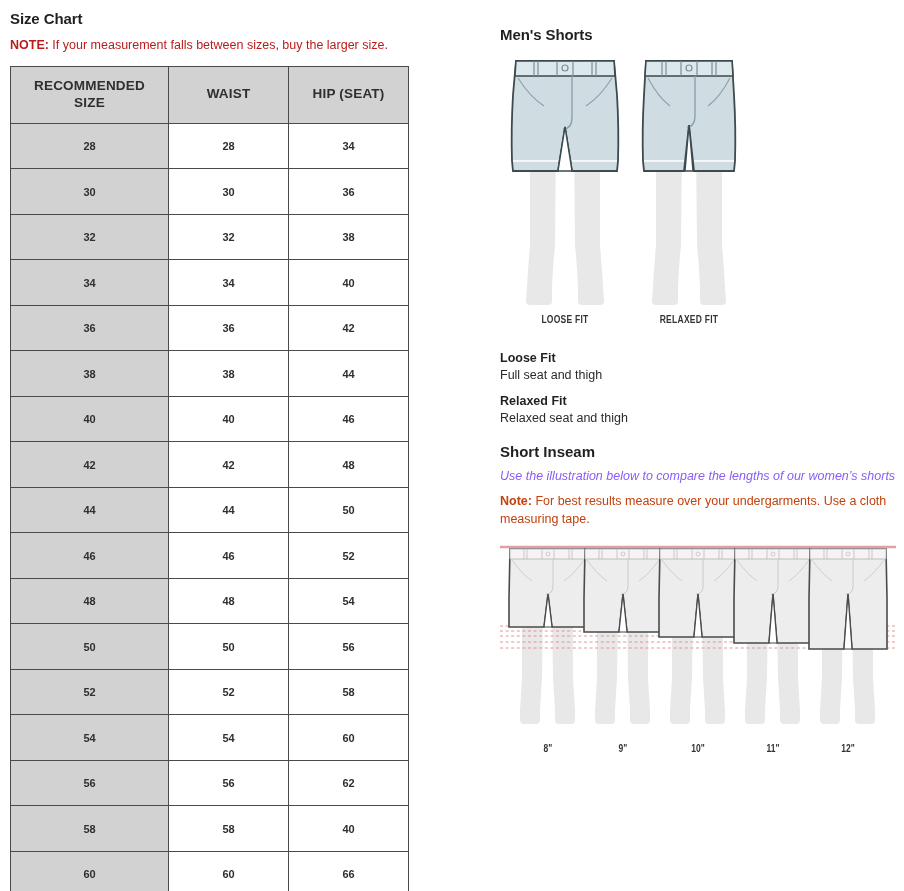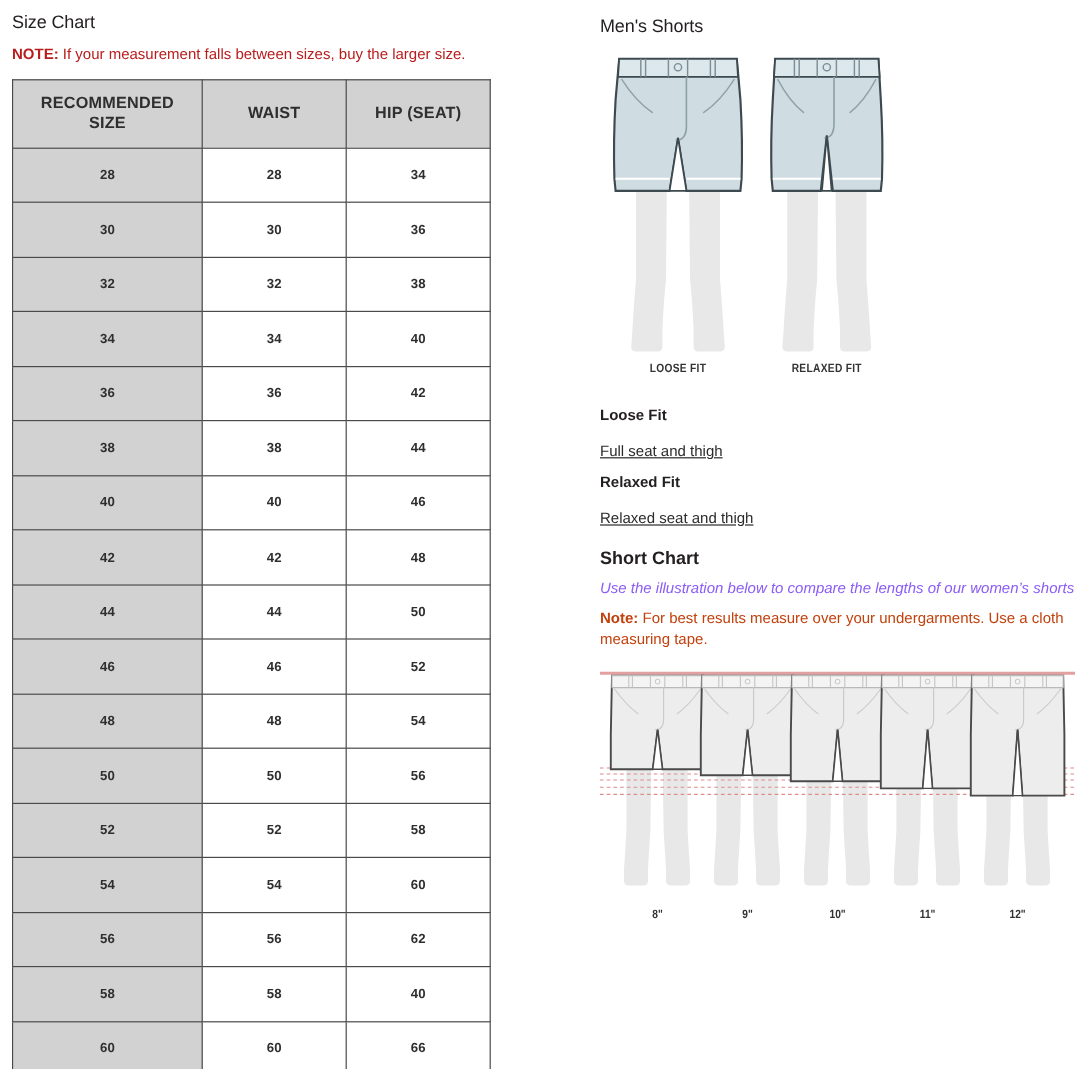--- a/index.html
+++ b/index.html
@@ -33,7 +33,7 @@
   
   .page-title {
     font-size: 15px;
-    font-weight: normal;
+    font-weight: bold;
     color: #231f20;
     margin: 10px 0 0 0;
     letter-spacing: -0.1px;

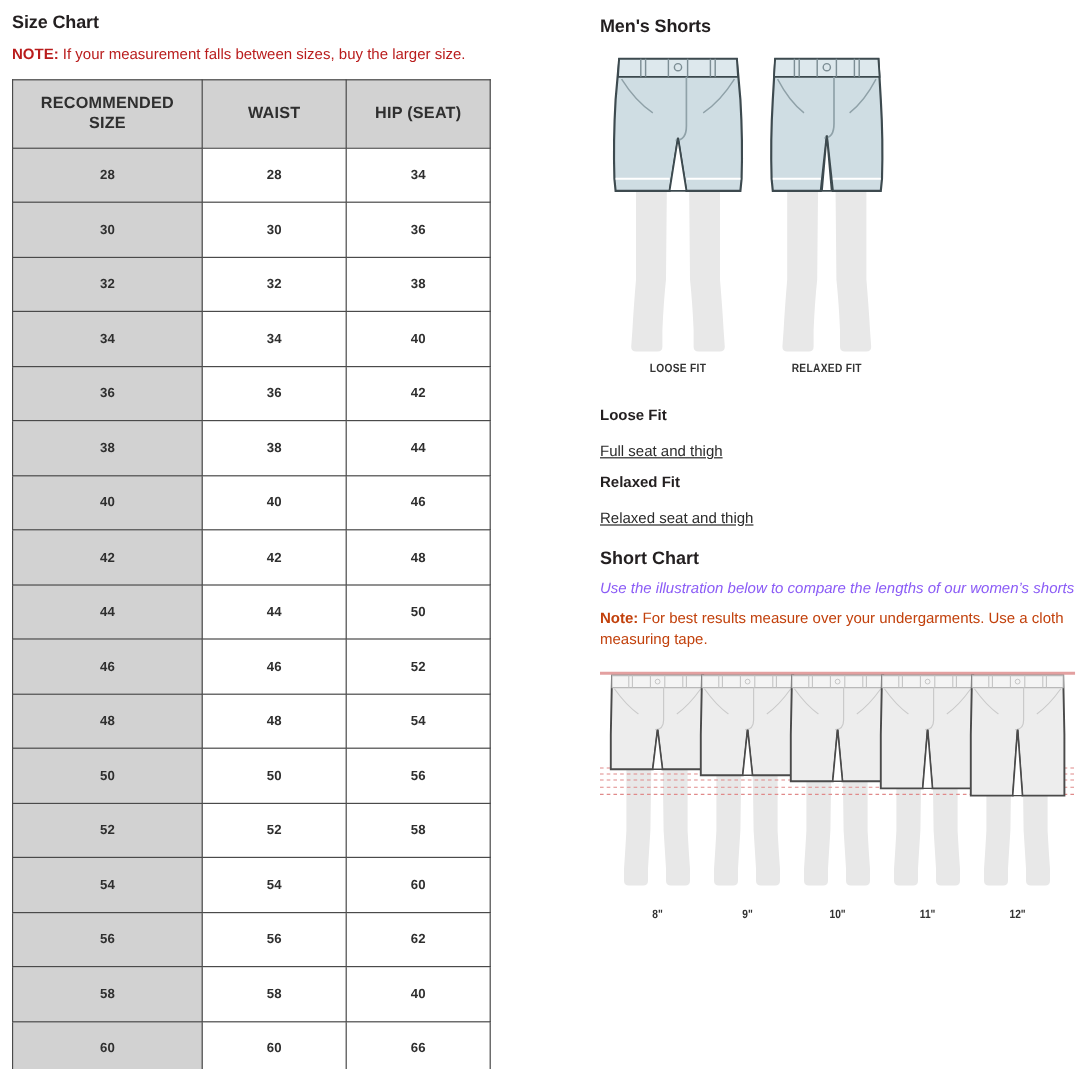--- a/index.html
+++ b/index.html
@@ -26,7 +26,7 @@
   .right-col {
     position: absolute;
     left: 500px;
-    top: 4px;
+    top: 16px;
     width: 396px;
   }
 

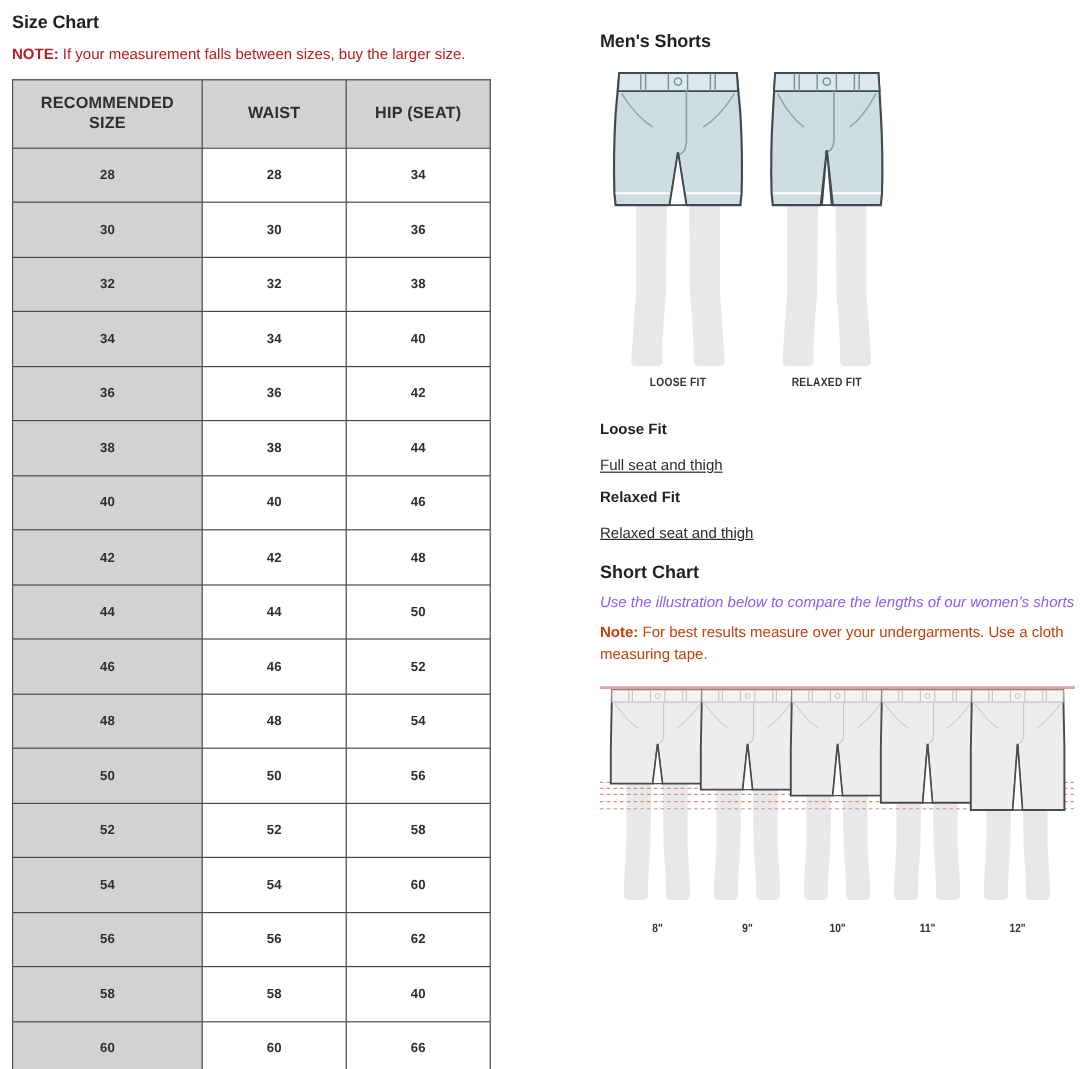--- a/index.html
+++ b/index.html
@@ -123,8 +123,7 @@
   .fit-desc .fd-body {
     font-size: 12.5px;
     color: #2b2b2b;
-    margin-top: 16px;
-    text-decoration: underline;
+    margin-top: 3px;
   }
 
   .inseam-intro {

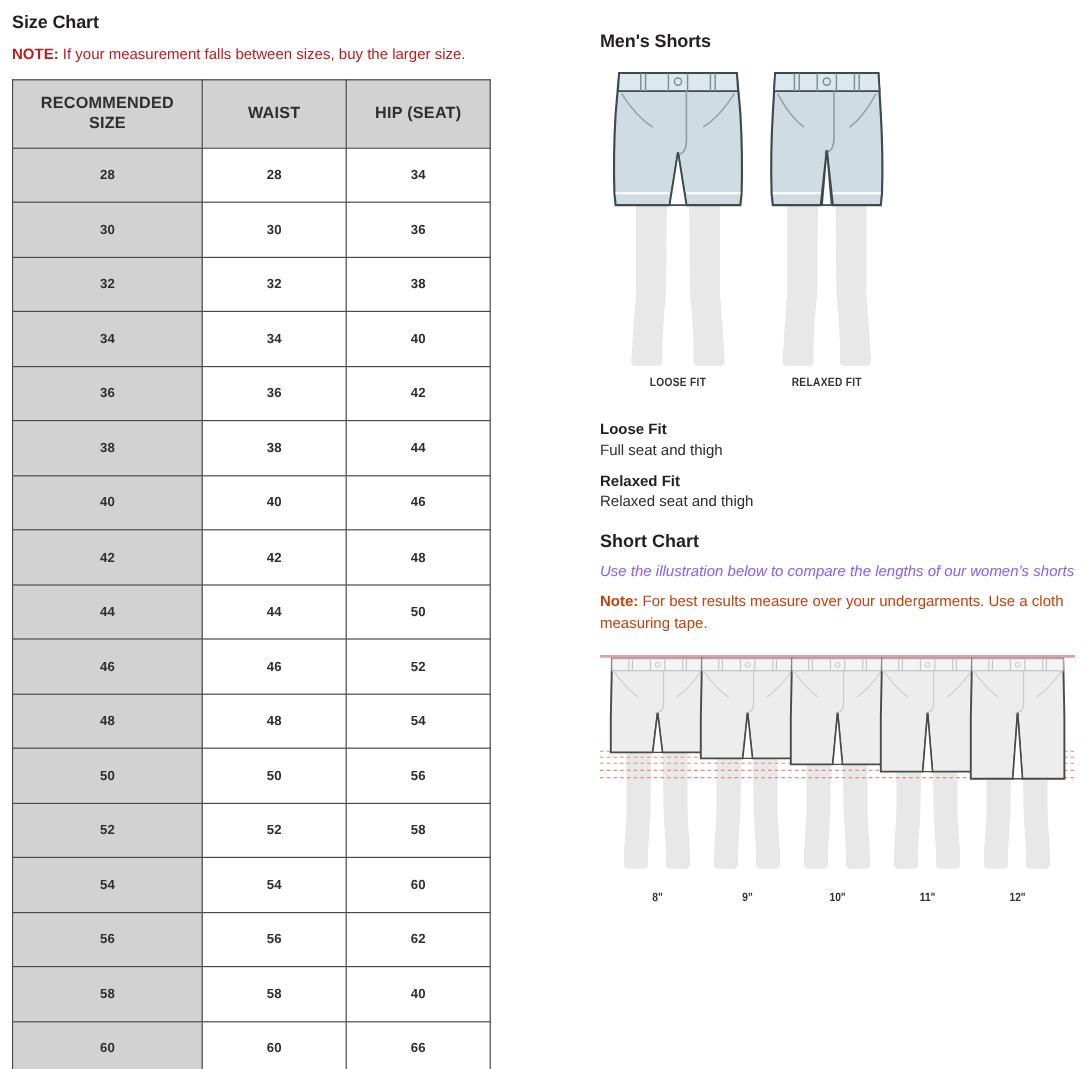--- a/index.html
+++ b/index.html
@@ -357,7 +357,7 @@
     <div class="fd-body">Relaxed seat and thigh</div>
   </div>
 
-  <div class="section-title" style="margin-top:18px">Short Chart</div>
+  <div class="section-title" style="margin-top:18px">Short Inseam</div>
 
   <div class="inseam-intro">Use the illustration below to compare the lengths of our women’s shorts</div>
 

